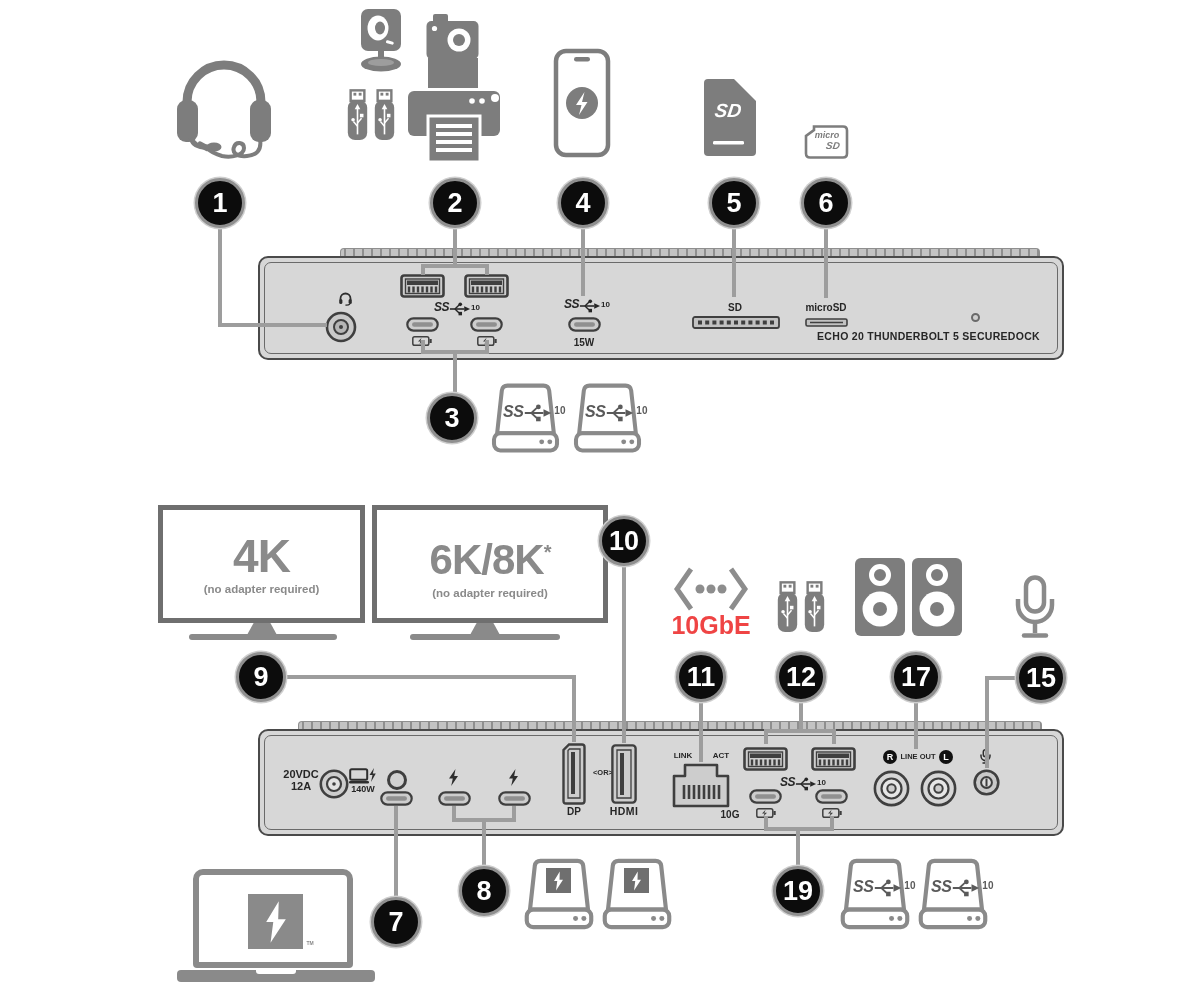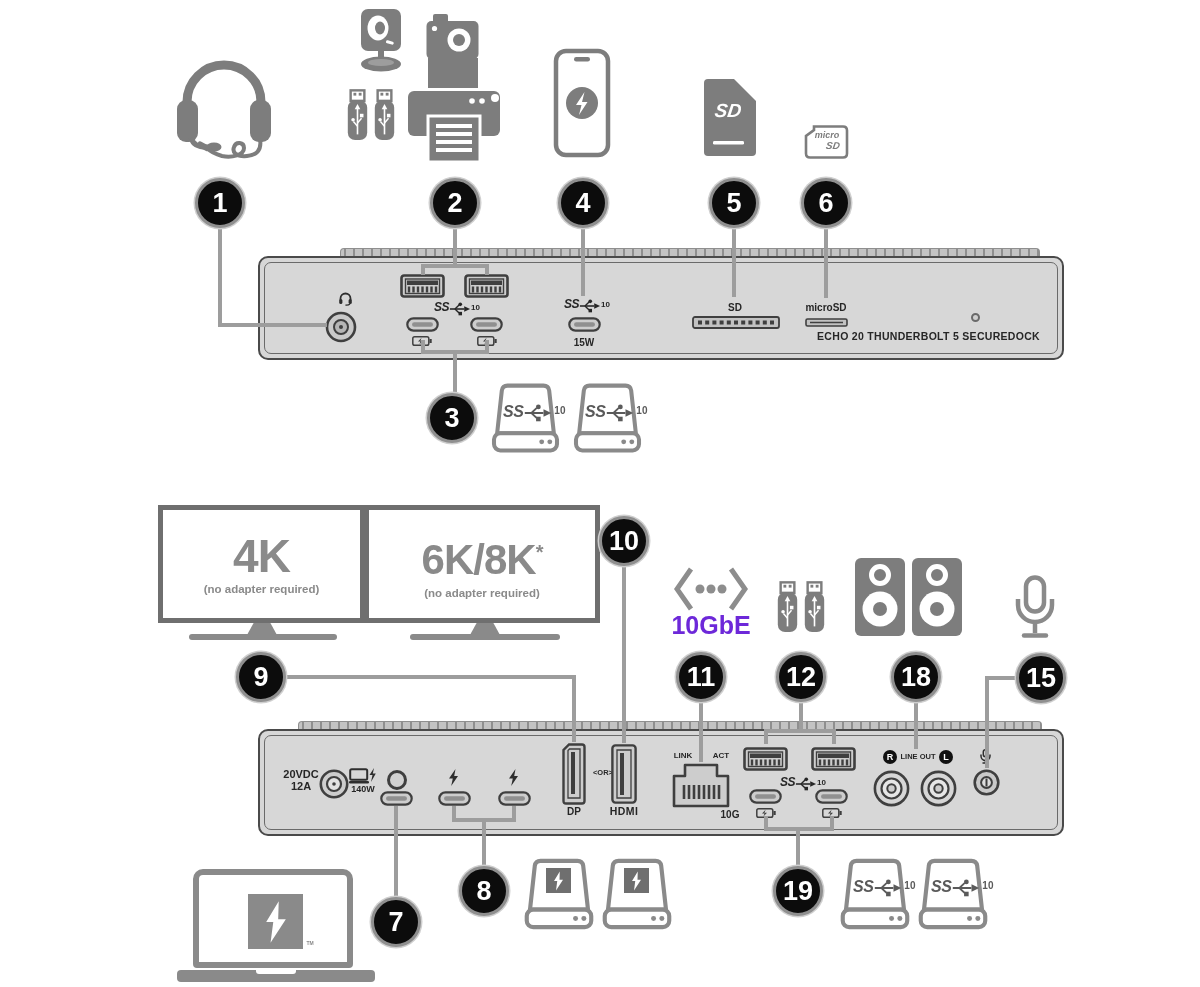--- a/index.html
+++ b/index.html
@@ -301,7 +301,7 @@
   <div class="stand-neck" style="left:247px;top:623px;width:30px;height:12px"></div>
   <div class="stand-base" style="left:189px;top:634px;width:148px;height:6px"></div>
 
-  <div class="monitor" style="left:364px;top:505px;width:236px;height:118px">
+  <div class="monitor" style="left:372px;top:505px;width:236px;height:118px">
     <span class="mon-res" style="font-size:42px"><span>6K/8K</span><sup>*</sup></span>
     <span class="mon-note">(no adapter required)</span>
   </div>

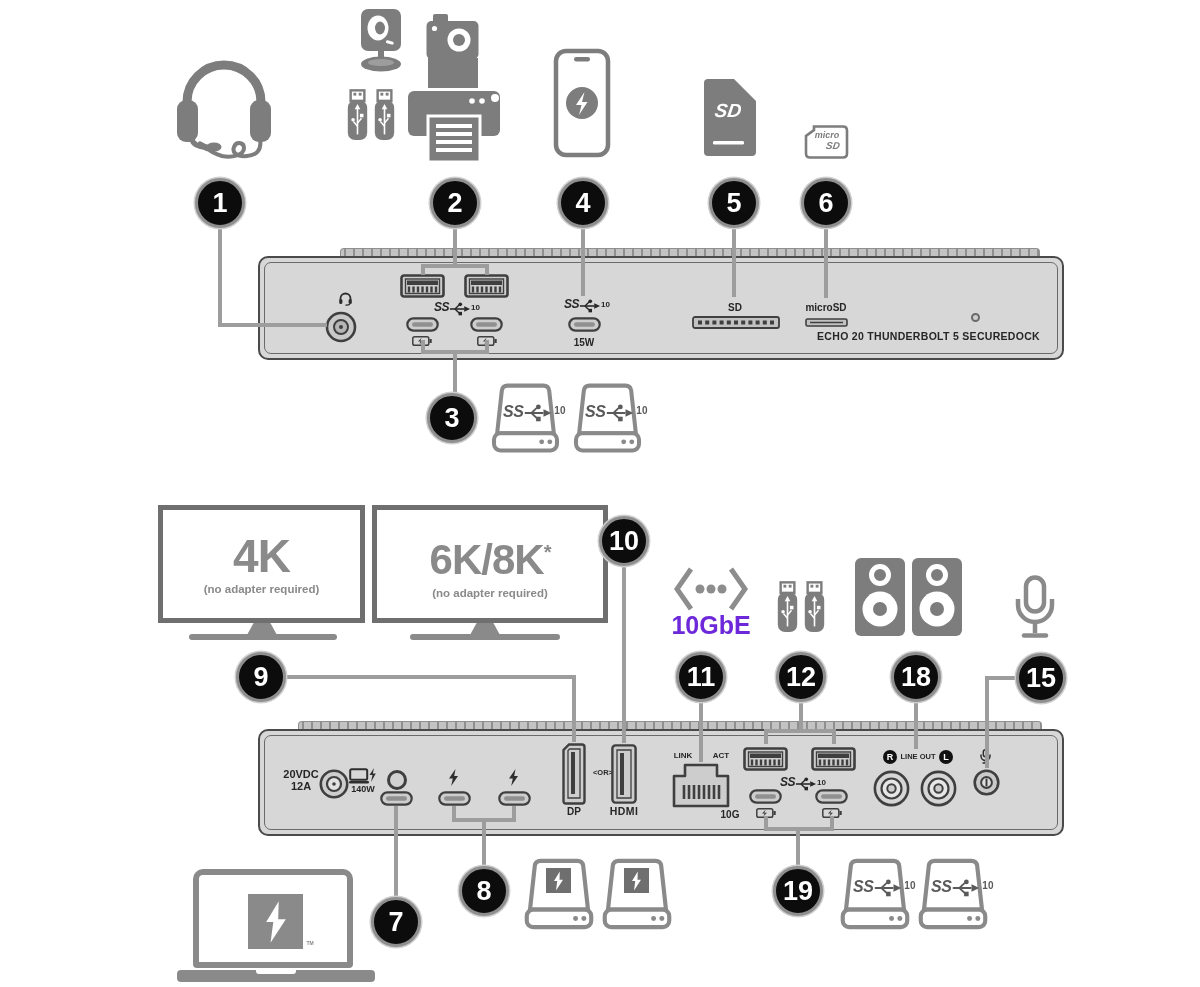--- a/index.html
+++ b/index.html
@@ -14,7 +14,7 @@
 .dock-inner{position:absolute;inset:4px;border:1.5px solid #6a6a6a;border-radius:7px}
 .ribs{position:absolute;height:10px;background:repeating-linear-gradient(90deg,#c3c3c3 0 3px,#8f8f8f 3px 5px,#c3c3c3 5px 9px);border:1px solid #8f8f8f;border-bottom:none;border-radius:4px 4px 0 0;z-index:1}
 .lbl{position:absolute;font-weight:700;color:#262626;text-align:center;z-index:4;line-height:1.1}
-.graytxt{color:#6d28d9}
+.graytxt{color:#ef4444}
 .ss10{position:absolute;display:flex;align-items:center;color:#262626;z-index:4}
 .ss10 i{font-style:italic;font-weight:800;font-size:12px;line-height:13px;letter-spacing:-.5px}
 .ss10 svg{margin:3px -1px 0 0}

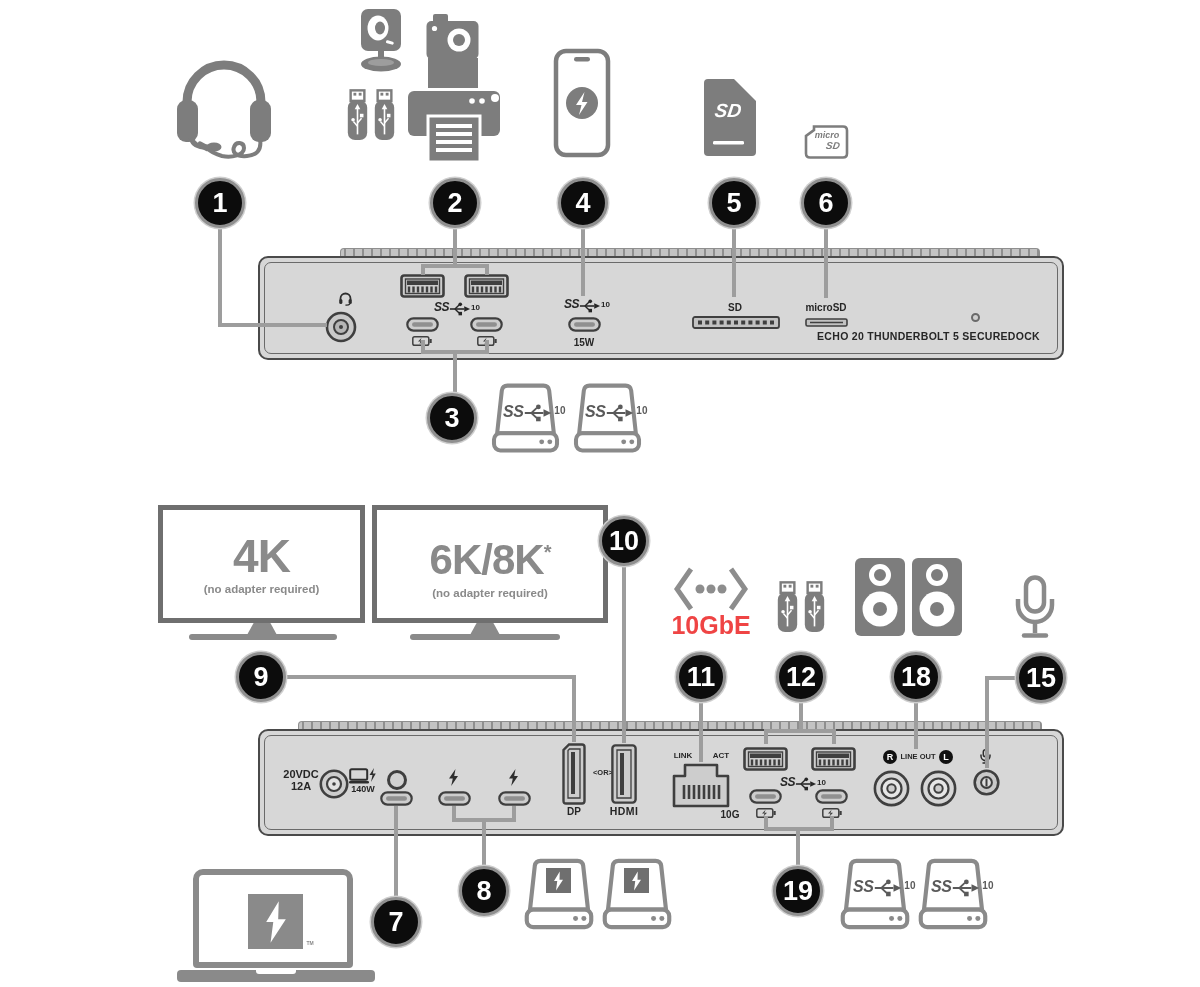--- a/index.html
+++ b/index.html
@@ -75,7 +75,7 @@
   <div class="callout" style="left:676px;top:652px">11</div>
   <div class="callout" style="left:776px;top:652px">12</div>
   <div class="callout" style="left:773px;top:866px">19</div>
-  <div class="callout" style="left:891px;top:652px">18</div>
+  <div class="callout" style="left:891px;top:652px">17</div>
   <div class="callout" style="left:1016px;top:653px">15</div>
 
   <svg class="abs z2" style="left:165px;top:38px" width="118" height="122" viewBox="0 0 118 122">

